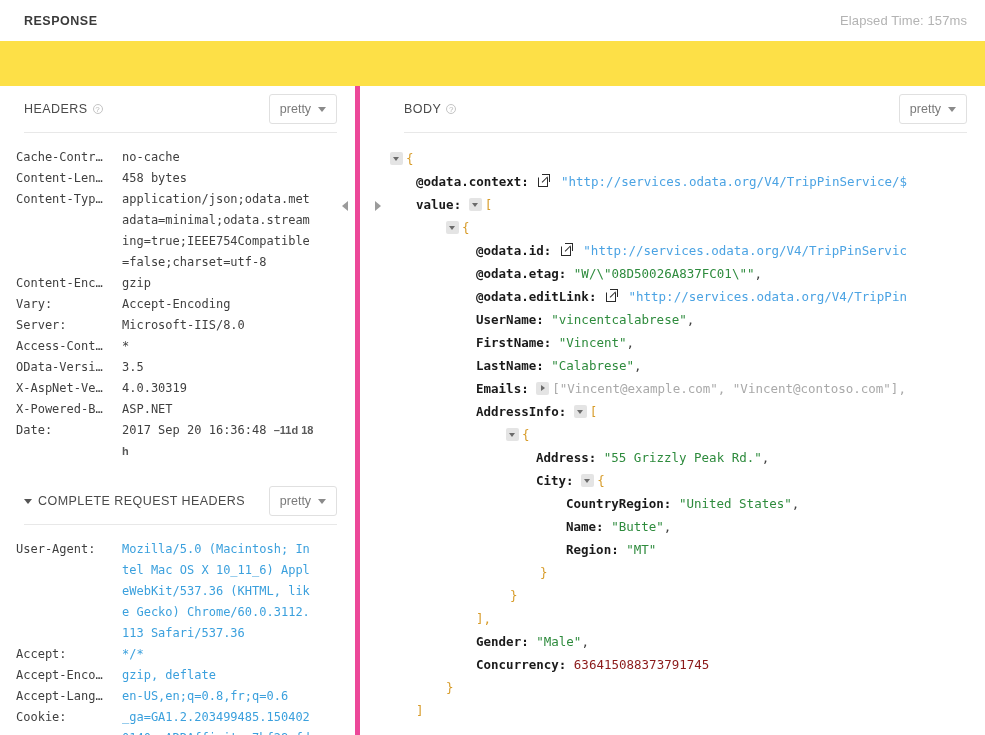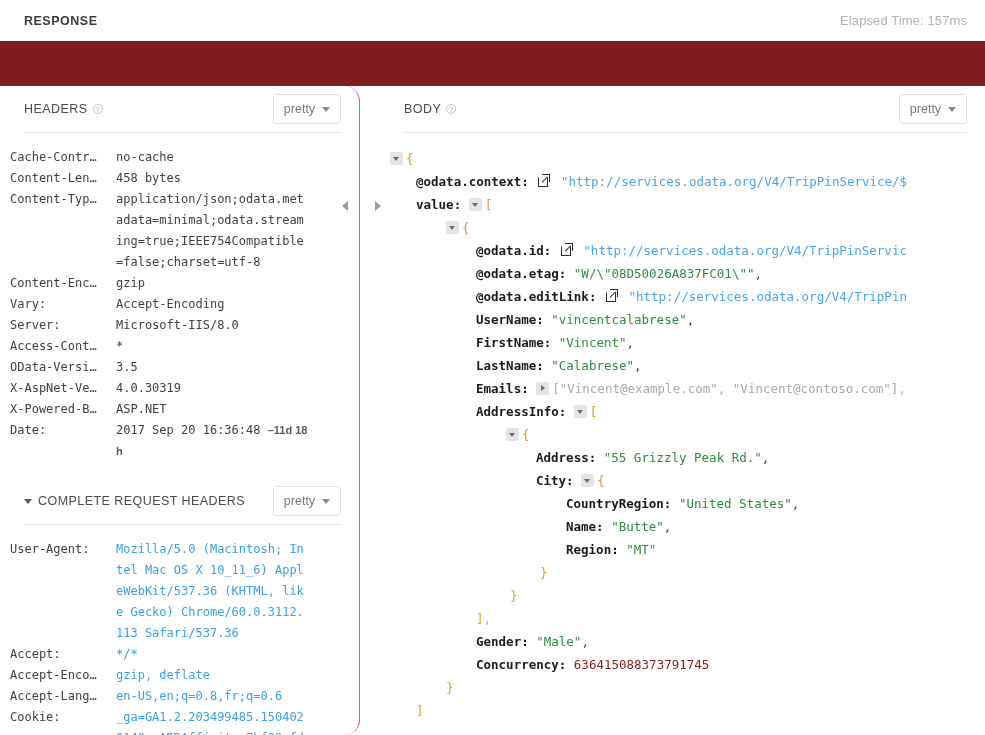--- a/index.html
+++ b/index.html
@@ -13,7 +13,7 @@
   #app {
     position: relative;
     width: 985px; height: 735px;
-    background: #7f1d1d;
+    background: #fde047;
     overflow: hidden;
   }
 

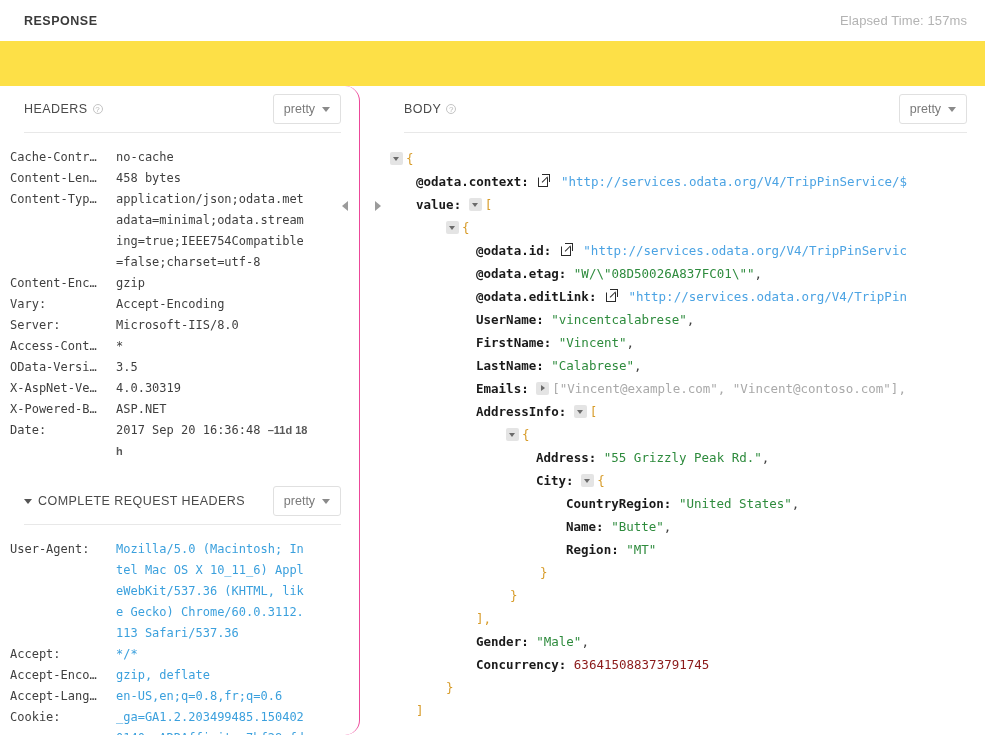--- a/index.html
+++ b/index.html
@@ -64,10 +64,9 @@
   .pane-left {
     width: 360px;
     min-width: 360px;
-    border-right: 1px solid #ec4899;
+    border-right: 5px solid #ec4899;
     position: relative;
     overflow: hidden;
-    border-radius: 15px;
   }
   .pane-right {
     flex: 1;

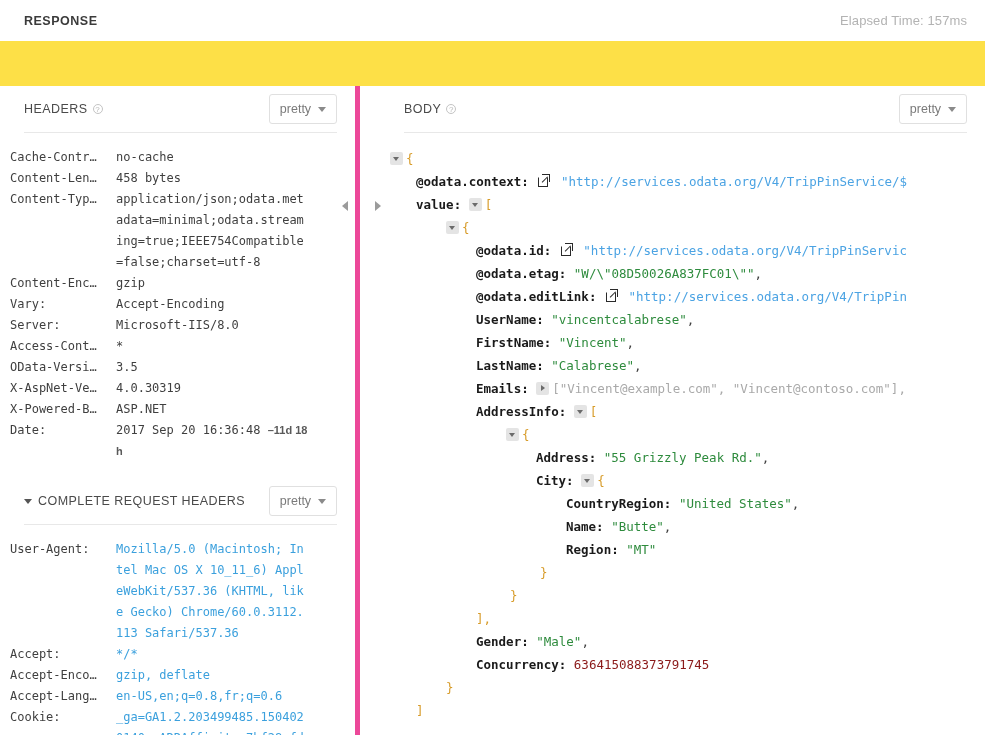--- a/index.html
+++ b/index.html
@@ -176,7 +176,7 @@
   }
   .kv-row {
     display: flex;
-    padding: 0 8px 0 10px;
+    padding: 0 8px 0 16px;
     align-items: flex-start;
   }
   .kv-key {

